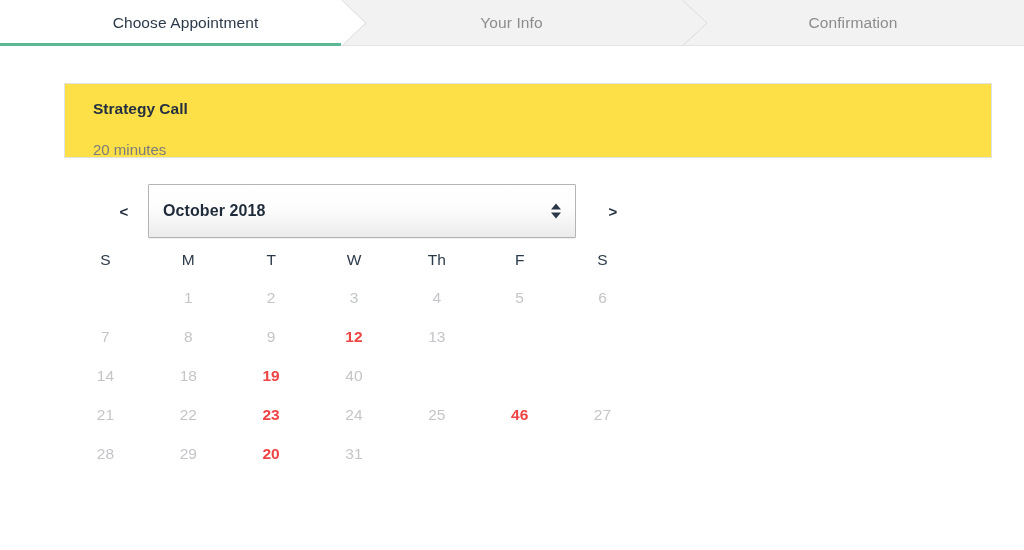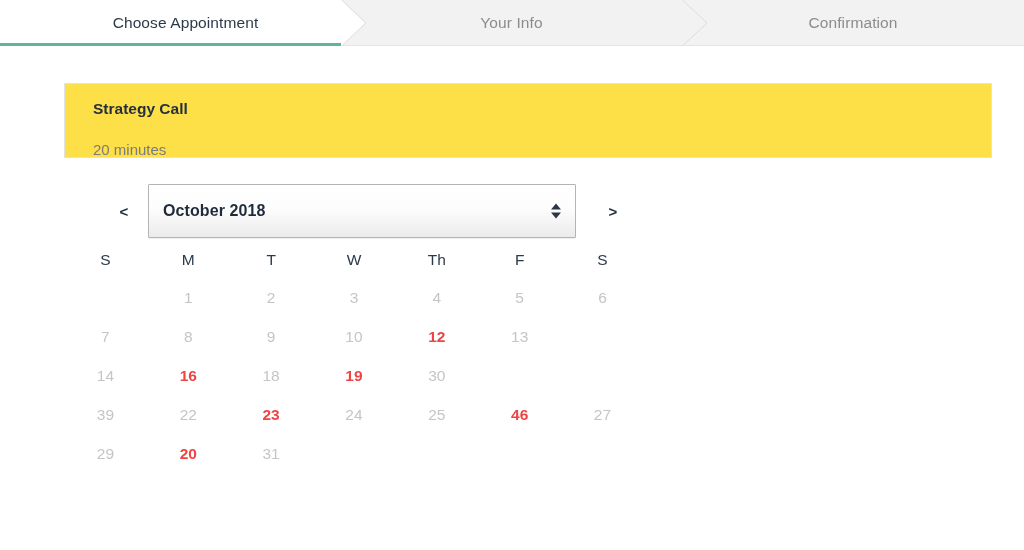--- a/index.html
+++ b/index.html
@@ -290,7 +290,6 @@
             <div class="cal-cell day disabled">7</div>
             <div class="cal-cell day disabled">8</div>
             <div class="cal-cell day disabled">9</div>
-            <div class="cal-cell day disabled">10</div>
             <div class="cal-cell day available">12</div>
             <div class="cal-cell day disabled">13</div>
           </div>

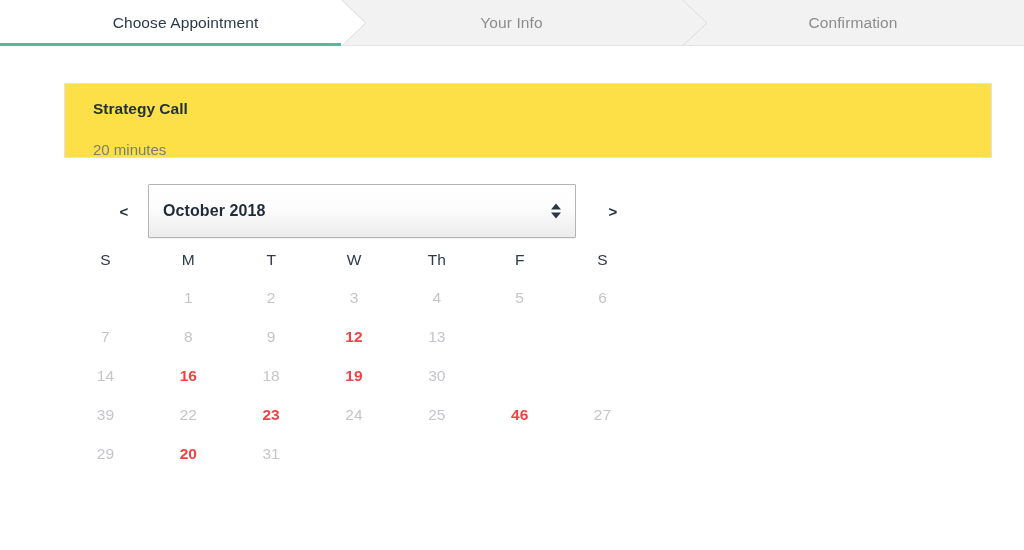--- a/index.html
+++ b/index.html
@@ -295,7 +295,6 @@
           </div>
           <div class="cal-row">
             <div class="cal-cell day disabled">14</div>
-            <div class="cal-cell day available">16</div>
             <div class="cal-cell day disabled">18</div>
             <div class="cal-cell day available">19</div>
             <div class="cal-cell day disabled">30</div>

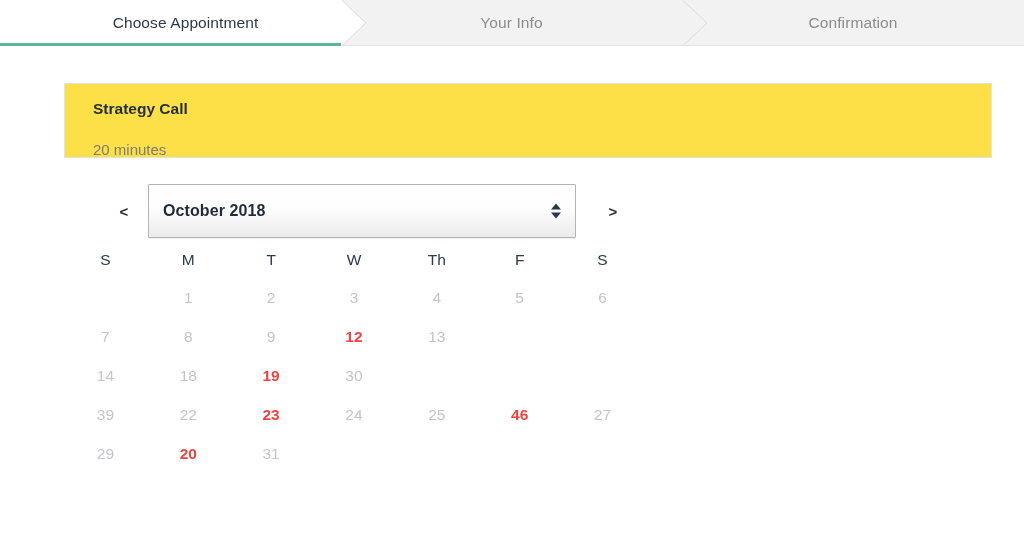--- a/index.html
+++ b/index.html
@@ -297,7 +297,7 @@
             <div class="cal-cell day disabled">14</div>
             <div class="cal-cell day disabled">18</div>
             <div class="cal-cell day available">19</div>
-            <div class="cal-cell day disabled">30</div>
+            <div class="cal-cell day disabled">40</div>
           </div>
           <div class="cal-row">
             <div class="cal-cell day disabled">39</div>

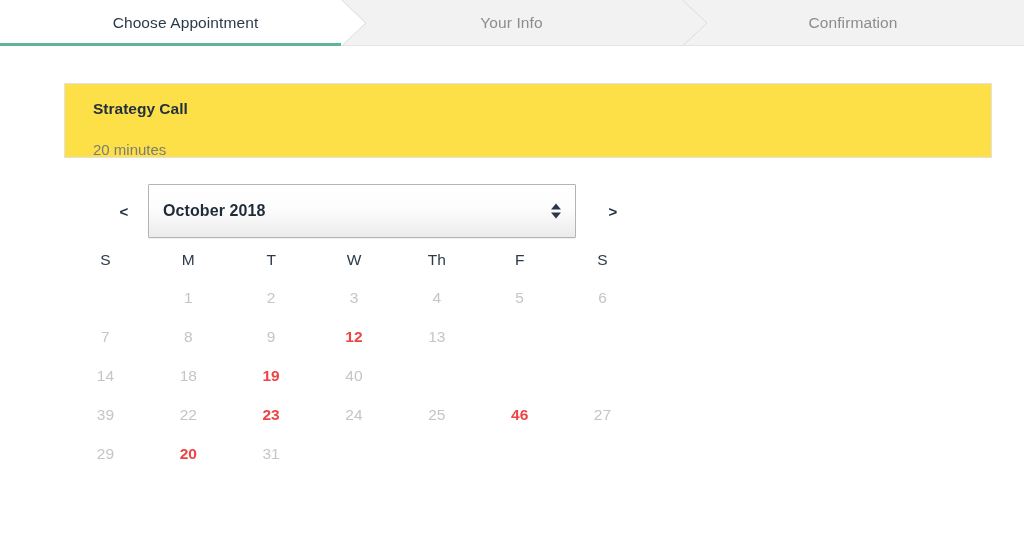--- a/index.html
+++ b/index.html
@@ -300,7 +300,7 @@
             <div class="cal-cell day disabled">40</div>
           </div>
           <div class="cal-row">
-            <div class="cal-cell day disabled">39</div>
+            <div class="cal-cell day disabled">21</div>
             <div class="cal-cell day disabled">22</div>
             <div class="cal-cell day available">23</div>
             <div class="cal-cell day disabled">24</div>

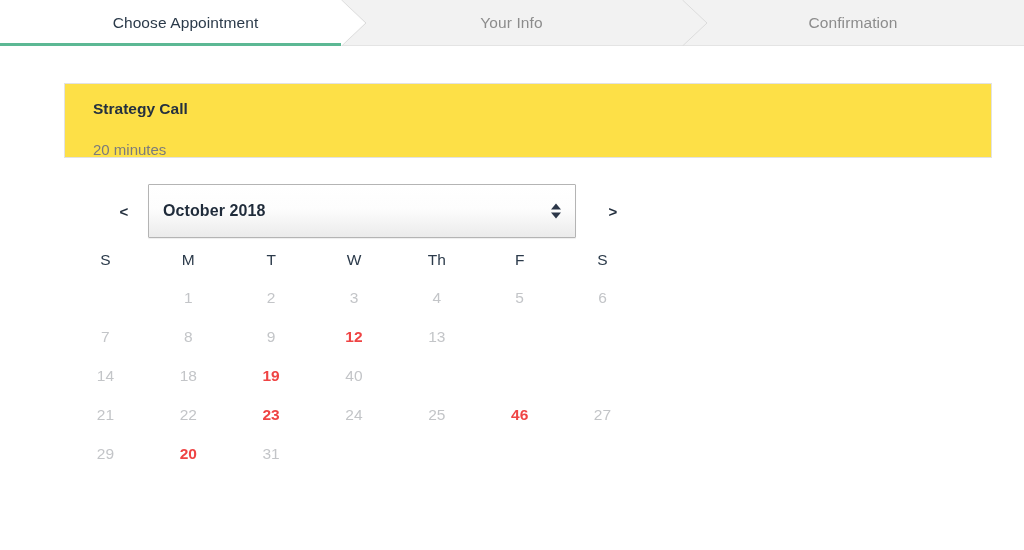--- a/index.html
+++ b/index.html
@@ -309,6 +309,7 @@
             <div class="cal-cell day disabled">27</div>
           </div>
           <div class="cal-row">
+            <div class="cal-cell day disabled">28</div>
             <div class="cal-cell day disabled">29</div>
             <div class="cal-cell day available">20</div>
             <div class="cal-cell day disabled">31</div>

